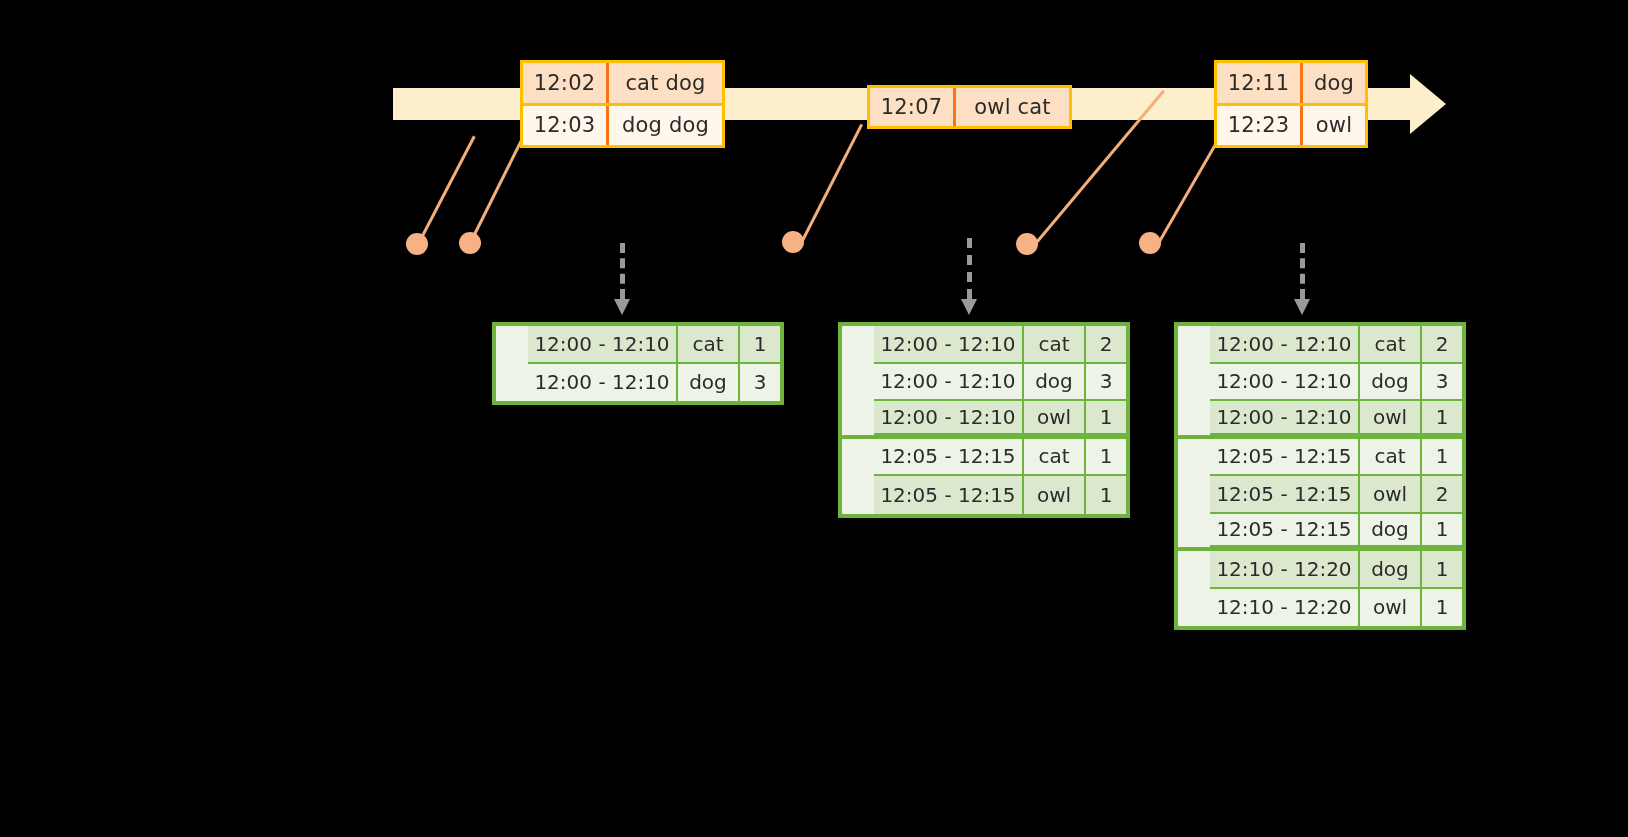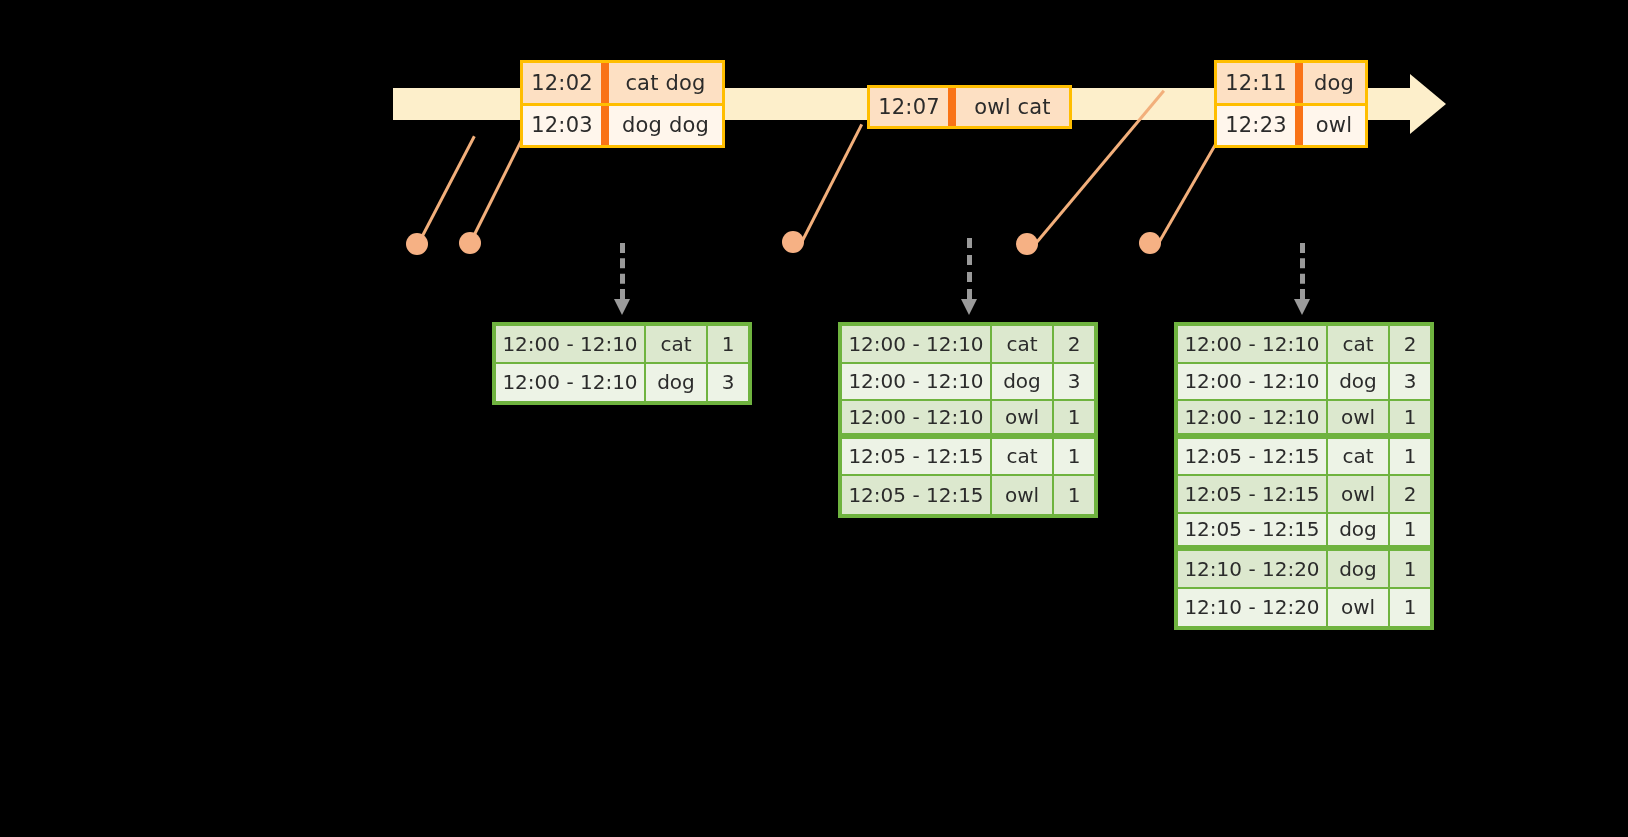--- a/index.html
+++ b/index.html
@@ -58,7 +58,7 @@
     box-sizing: border-box;
     letter-spacing: .2px;
   }
-  .evt-cell.time { width: 86px; border-right: 8px solid #f97316; }
+  .evt-cell.time { width: 86px; border-right: 3px solid #f97316; }
   .evt-cell.payload { flex: 1 1 auto; text-align: right; }
 
   

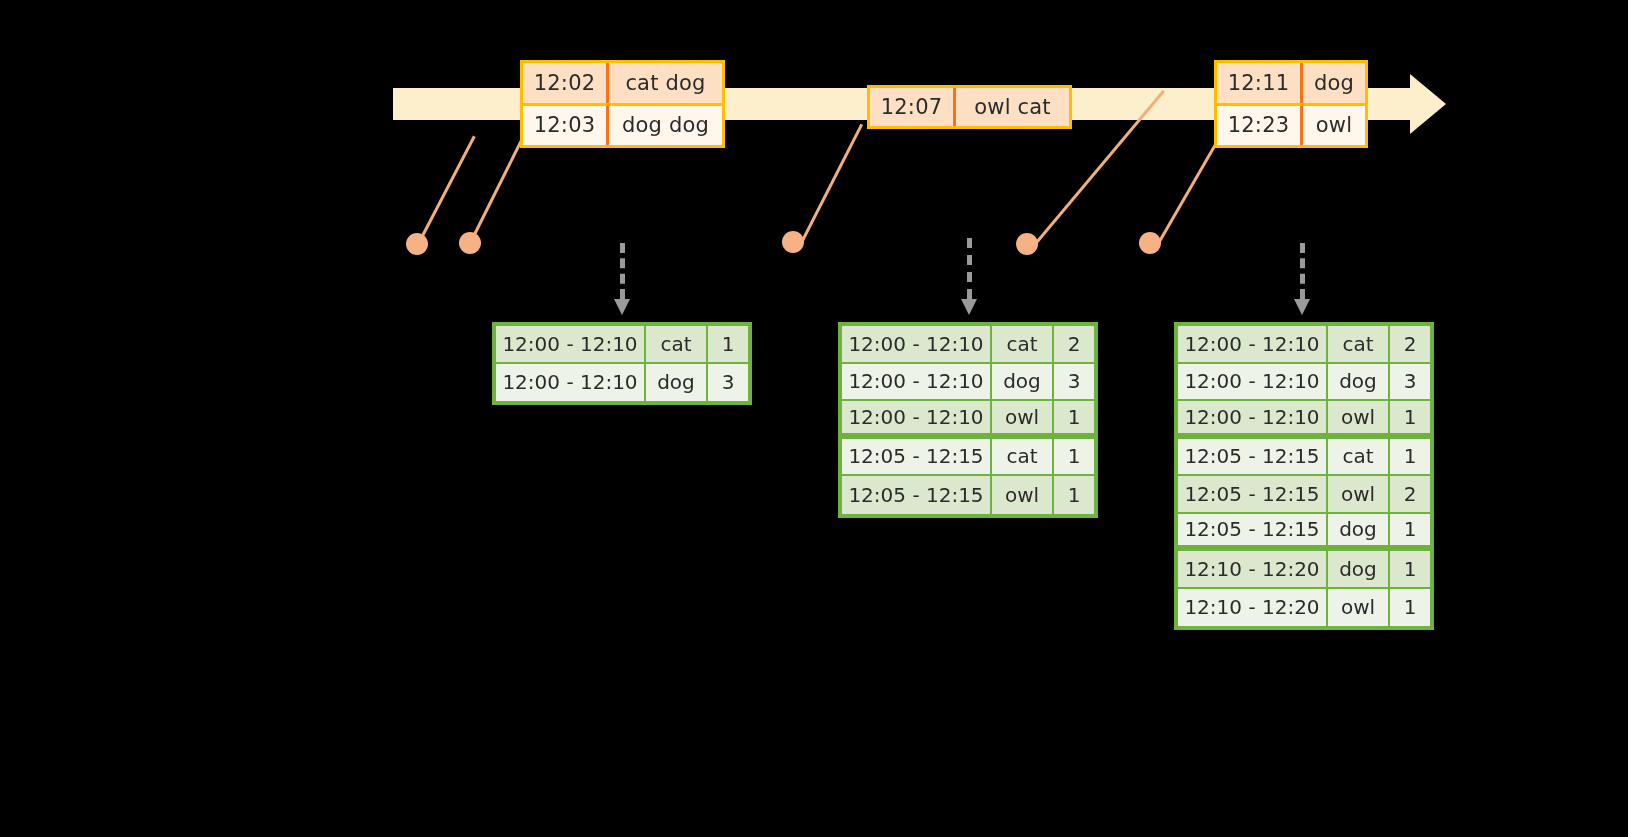--- a/index.html
+++ b/index.html
@@ -105,6 +105,7 @@
     display: flex;
     height: 37.5px;
     box-sizing: border-box;
+    padding-left: 32px;
   }
   .res-row.alt .res-cell { background: #DCE8CE; }
   .res-row.grpend { border-bottom: 4px solid #6FB33F; }

